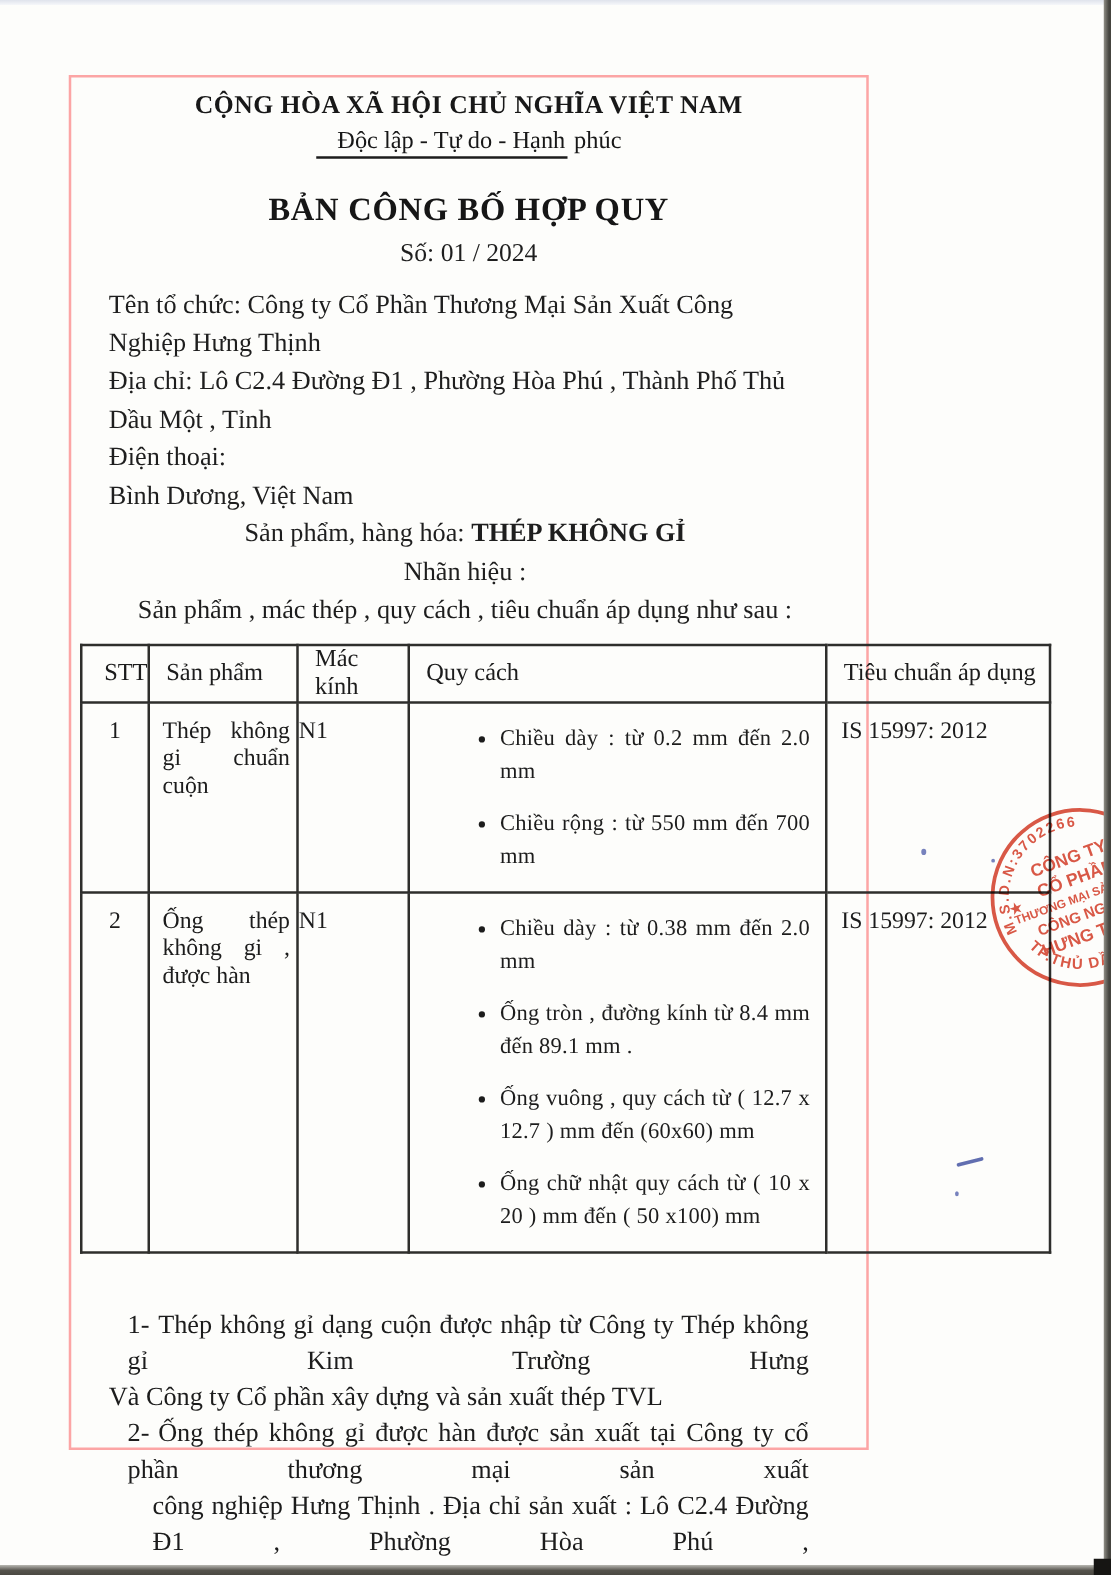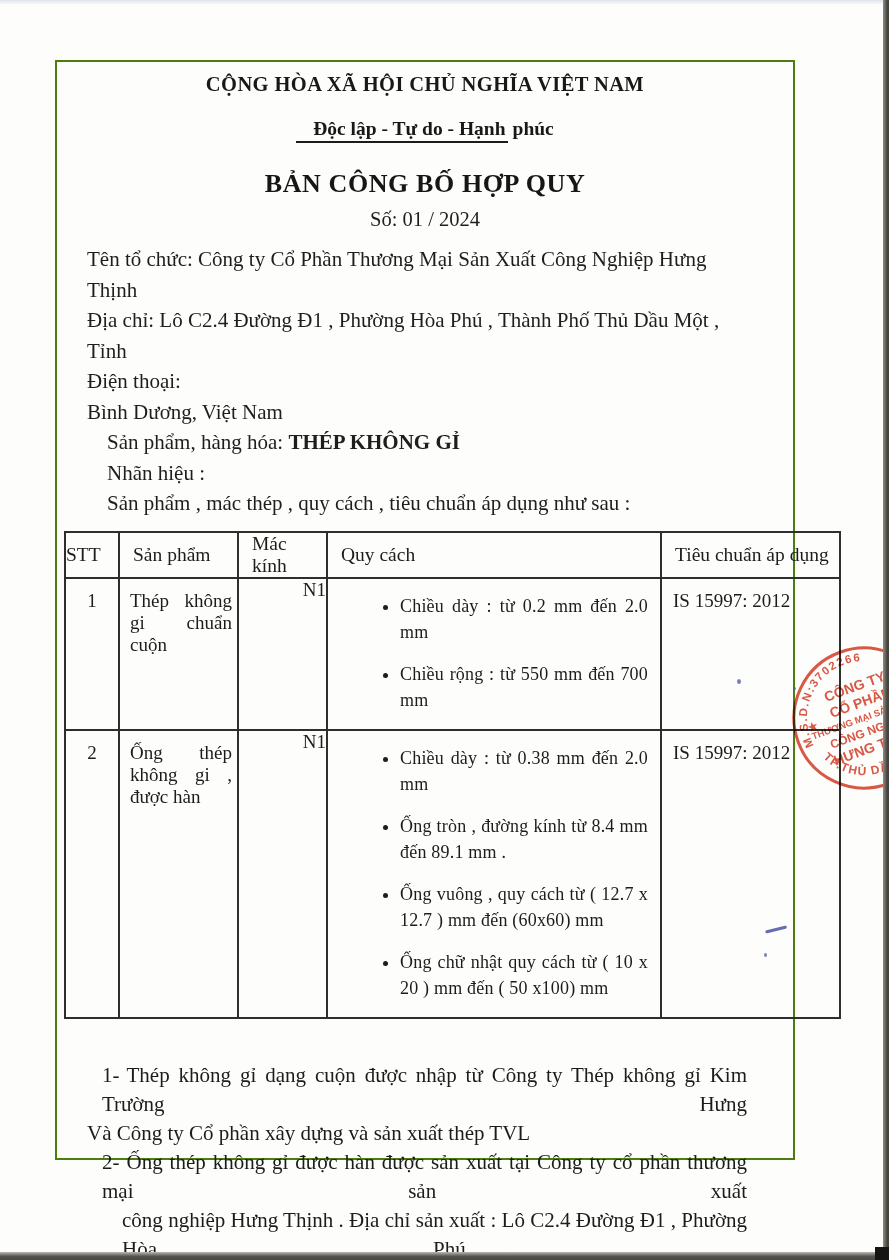--- a/index.html
+++ b/index.html
@@ -26,8 +26,8 @@
 
   
   .frame {
-    position:absolute; left:55px; top:60px; width:740px; height:1100px;
-    border:2px solid #4d7c0f;
+    position:absolute; left:55px; top:60px; width:640px; height:1100px;
+    border:2px solid #fca5a5;
   }
 
   .republic { margin-top:11px; text-align:center; font-weight:bold; font-size:20.5px; letter-spacing:.4px; color:#181818; }

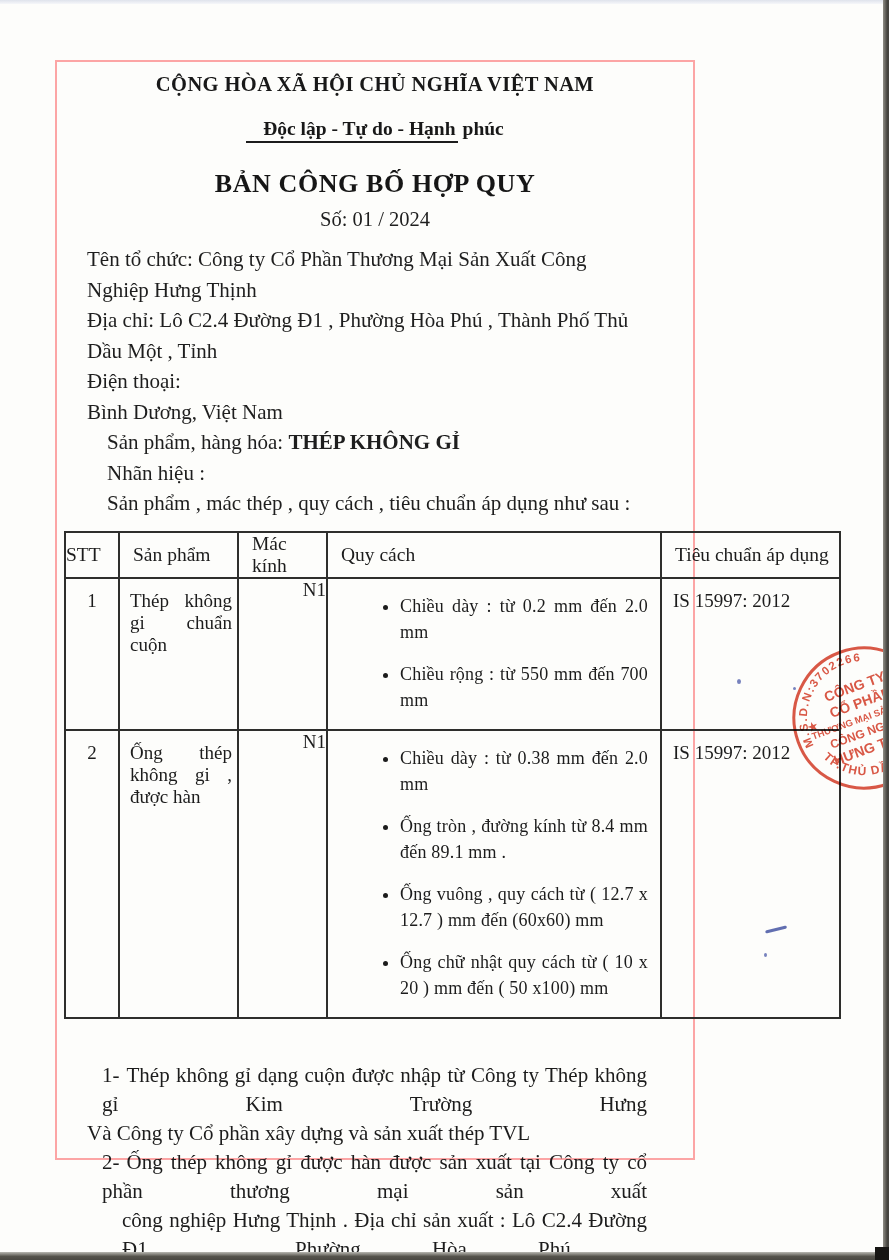--- a/index.html
+++ b/index.html
@@ -31,7 +31,7 @@
   }
 
   .republic { margin-top:11px; text-align:center; font-weight:bold; font-size:20.5px; letter-spacing:.4px; color:#181818; }
-  .motto    { margin-top:22px;  text-align:center; font-weight:bold; font-size:19.5px; color:#181818; }
+  .motto    { margin-top:6px;  text-align:center; font-weight:normal; font-size:19.5px; color:#181818; }
   .motto .u { border-bottom:2.5px solid #1c1c1c; padding:0 2px 2px 17px; }
   .motto .tail { padding-left:5px; }
   .doc-title{ margin-top:29px; text-align:center; font-weight:bold; font-size:26px; letter-spacing:.6px; color:#161616; }

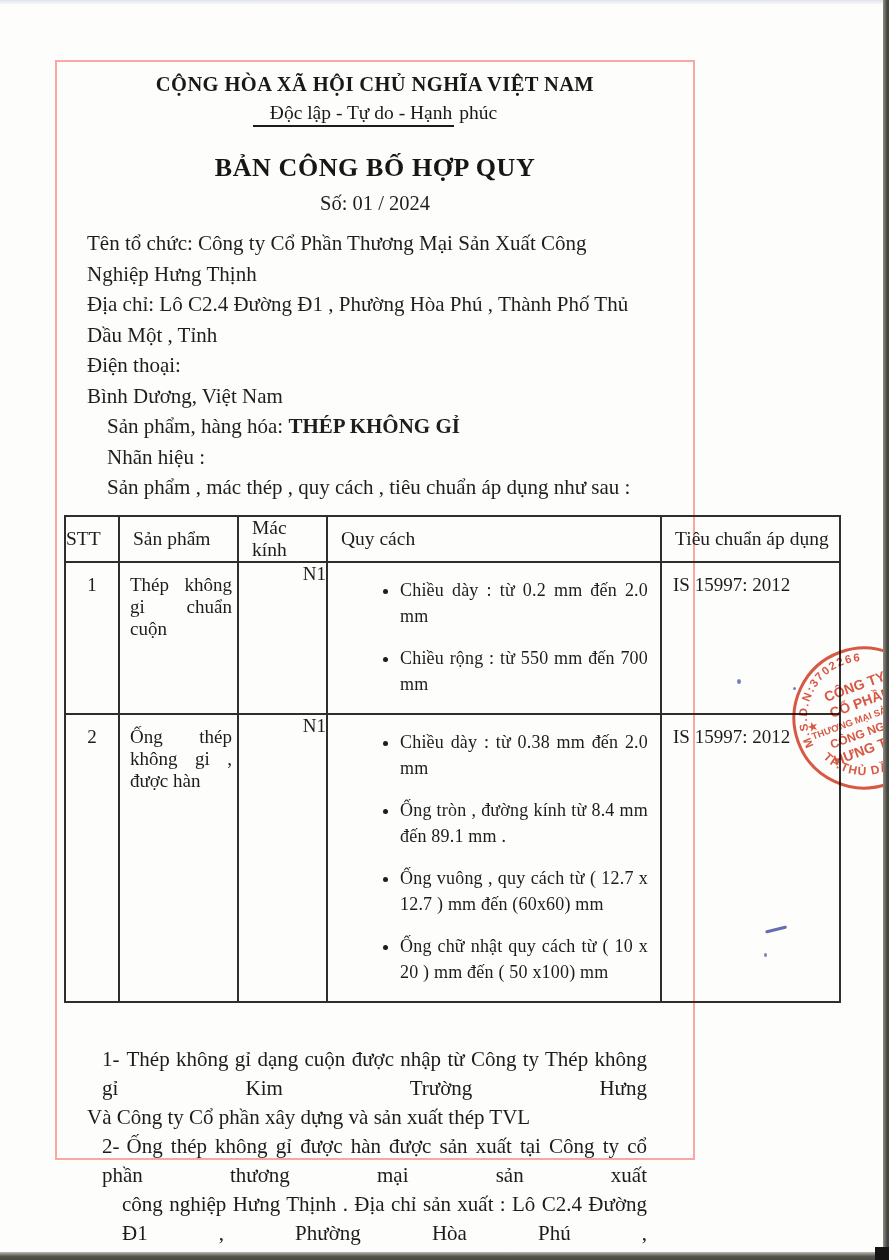--- a/index.html
+++ b/index.html
@@ -38,7 +38,7 @@
   .doc-num  { margin-top:9px;  text-align:center; font-size:20.5px; }
 
   .info { margin:13px 42px 0 30px; font-size:21px; line-height:30.5px; }
-  .info .ind { margin-left:20px; }
+  .info .ind { margin-left:6px;text-align:center; }
   .b { font-weight:bold; }
 
   table.spec {

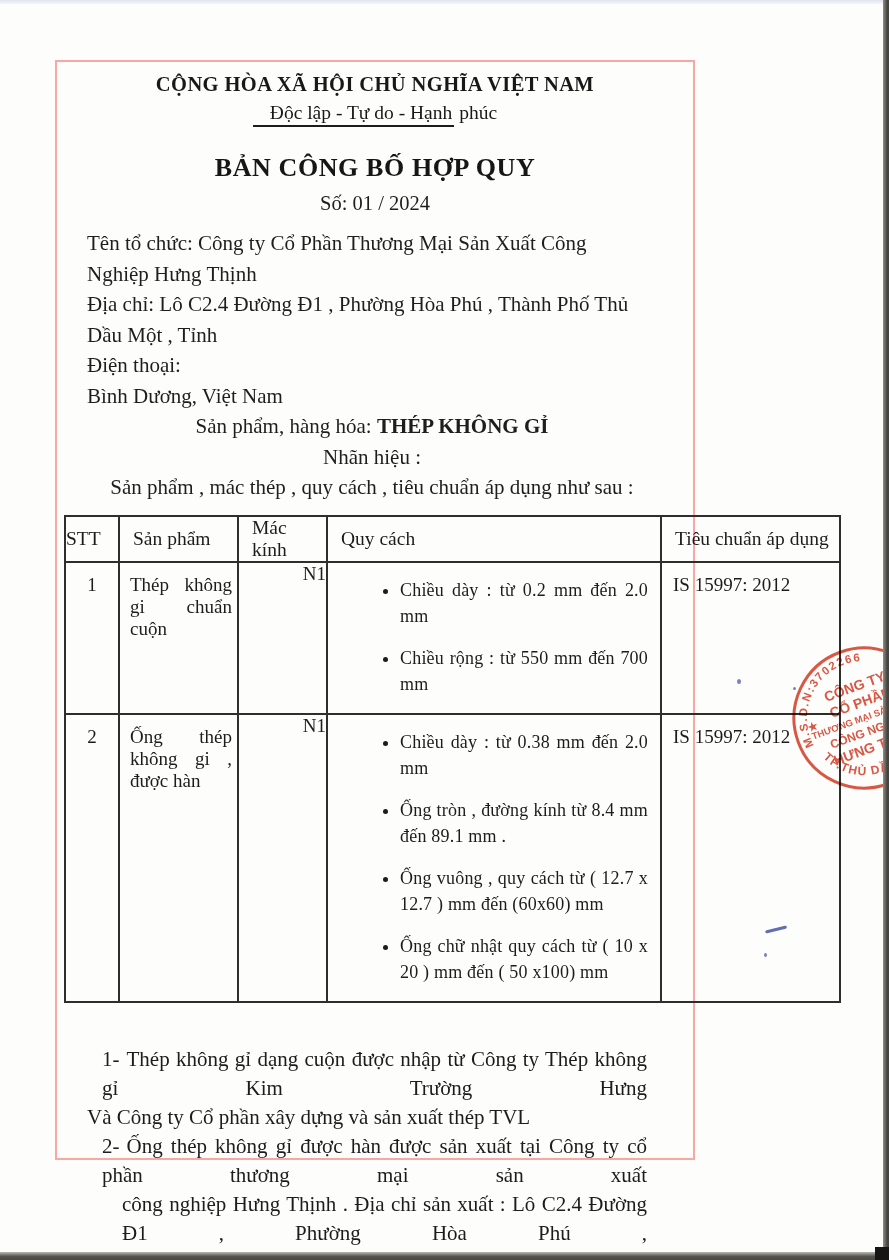--- a/index.html
+++ b/index.html
@@ -48,7 +48,7 @@
   }
   table.spec th, table.spec td { border:2px solid #2e2e2c; vertical-align:top; }
   table.spec thead th { height:44px; vertical-align:middle; font-weight:normal; text-align:left; padding-left:13px; font-size:19.5px; }
-  table.spec thead th.c { text-align:left; padding-left:0; }
+  table.spec thead th.c { text-align:right; padding-left:0; }
   td.stt { text-align:center; padding-top:11px; }
   td.sp  { padding:11px 5px 0 10px; text-align:justify; }
   td.mt  { text-align:right; }

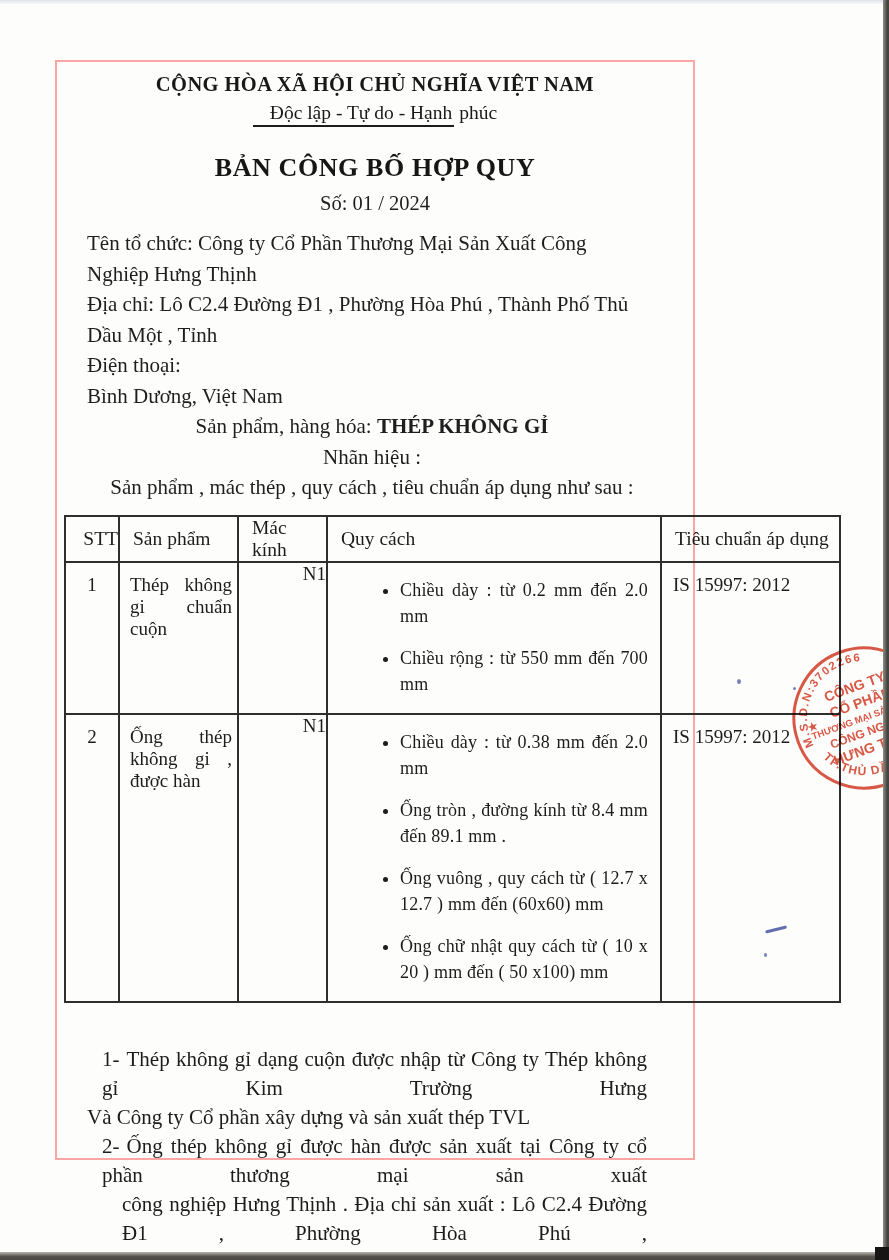--- a/index.html
+++ b/index.html
@@ -51,7 +51,7 @@
   table.spec thead th.c { text-align:right; padding-left:0; }
   td.stt { text-align:center; padding-top:11px; }
   td.sp  { padding:11px 5px 0 10px; text-align:justify; }
-  td.mt  { text-align:right; }
+  td.mt  { text-align:left; padding-top:11px; }
   td.qc  { padding:0 12px 0 0; }
   td.tc  { padding:11px 4px 4px 11px; }
   .qc ul { margin:5px 0 0 0; padding-left:72px; }

